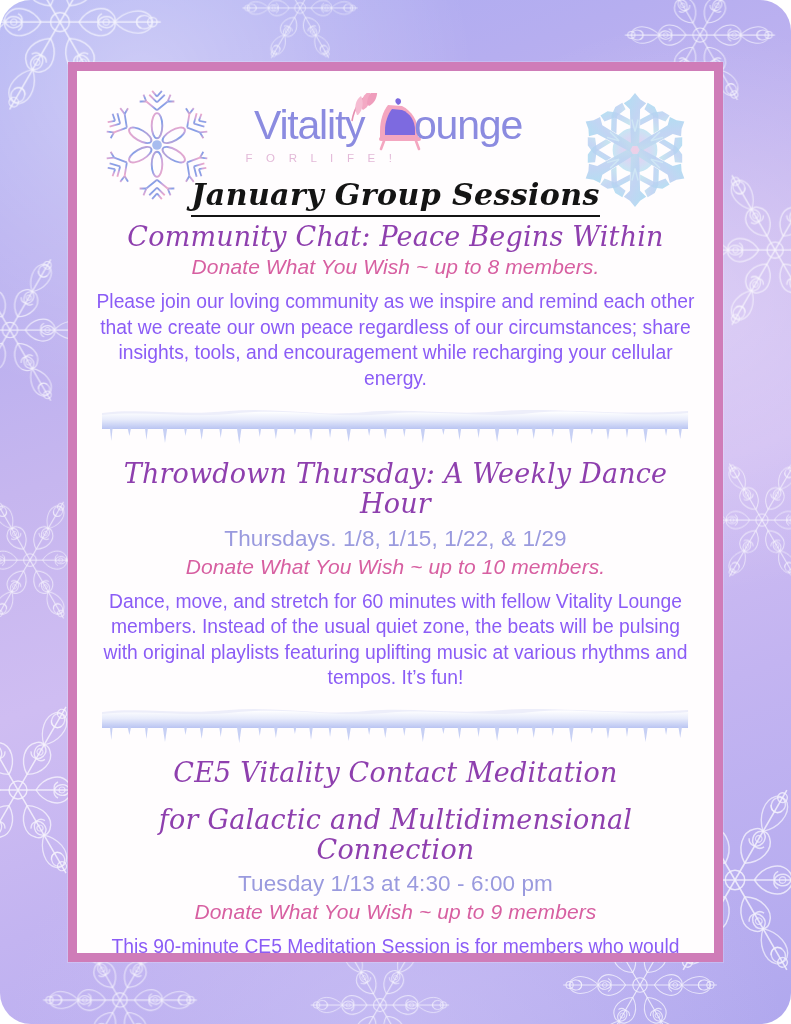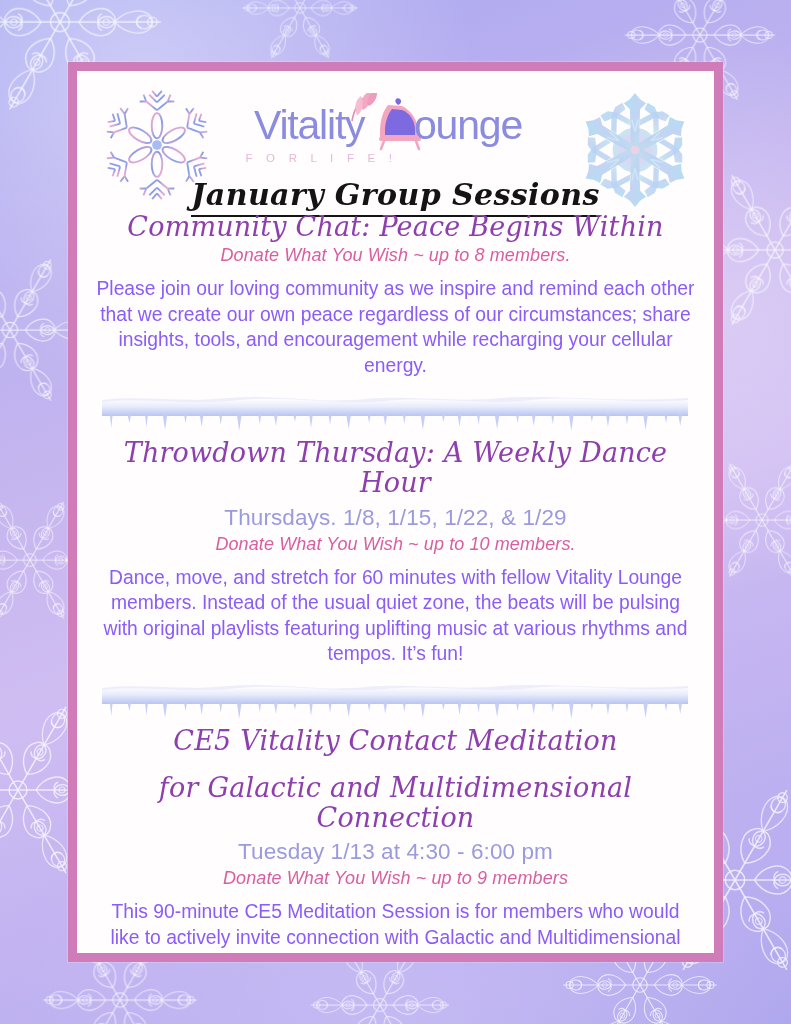--- a/index.html
+++ b/index.html
@@ -19,6 +19,7 @@
       radial-gradient(ellipse 55% 40% at 88% 30%, rgba(255,245,255,.34), rgba(255,255,255,0) 70%),
       radial-gradient(ellipse 70% 40% at 50% 100%,rgba(206,196,245,.55), rgba(255,255,255,0) 70%),
       linear-gradient(160deg, #a9abf2 0%, #b6aef0 18%, #c6b6ef 38%, #cfbdf2 55%, #c3b4f1 72%, #b9aef0 88%, #b0a8ee 100%);
+    border-radius: 31px;
   }
 
   

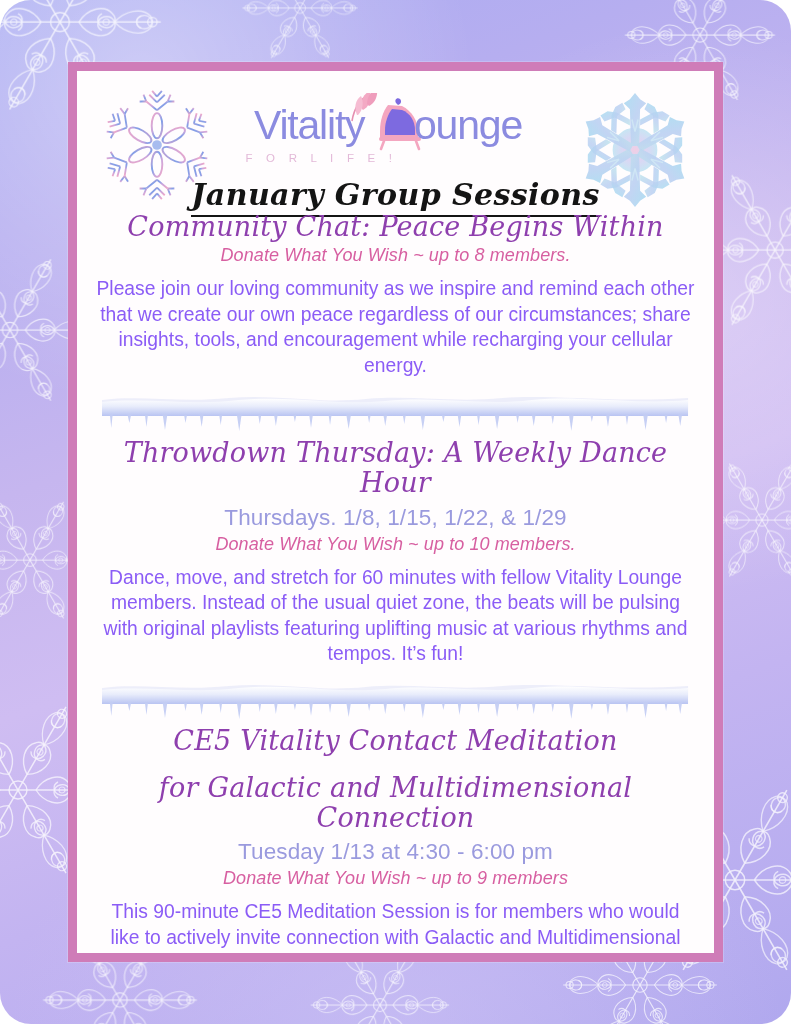--- a/index.html
+++ b/index.html
@@ -86,6 +86,7 @@
     font-size:27px;
     line-height:1.12;
     color:#8e3fae;
+    margin-top:10px;
     letter-spacing:.2px;
   }
   .sess-date {

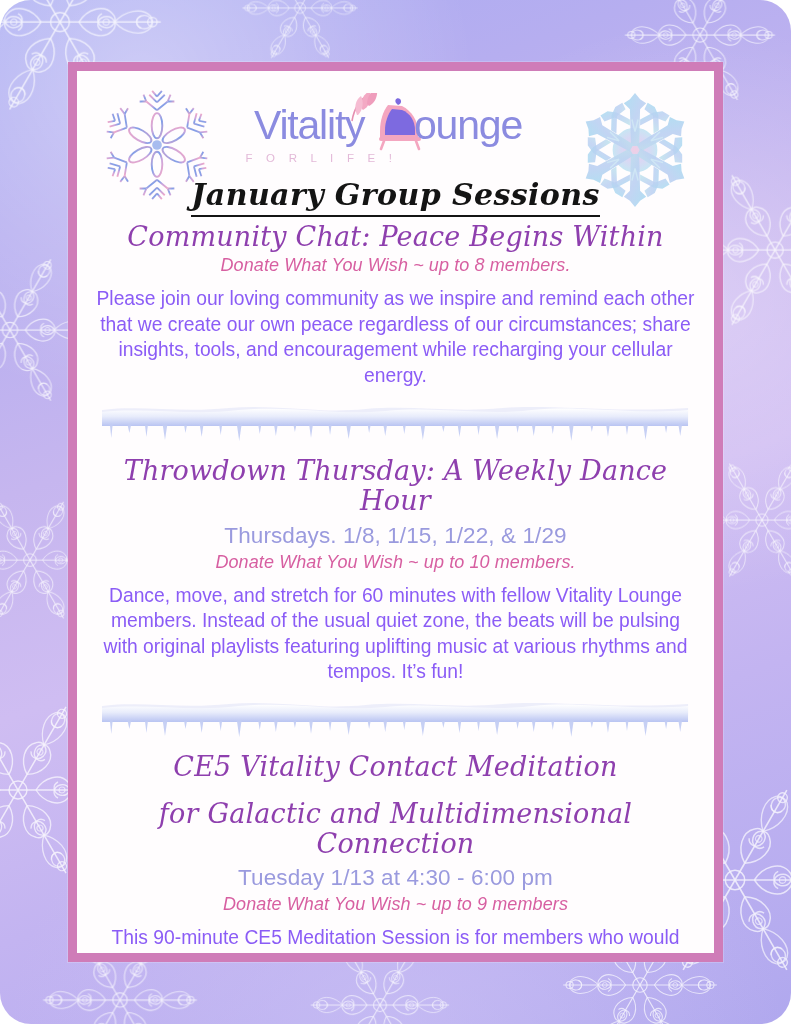--- a/index.html
+++ b/index.html
@@ -98,7 +98,7 @@
   }
   .sess-donate {
     text-align:center;
-    font-size:18px;
+    font-size:21px;
     font-style:italic;
     color:#d75fa1;
     margin-top:3px;

